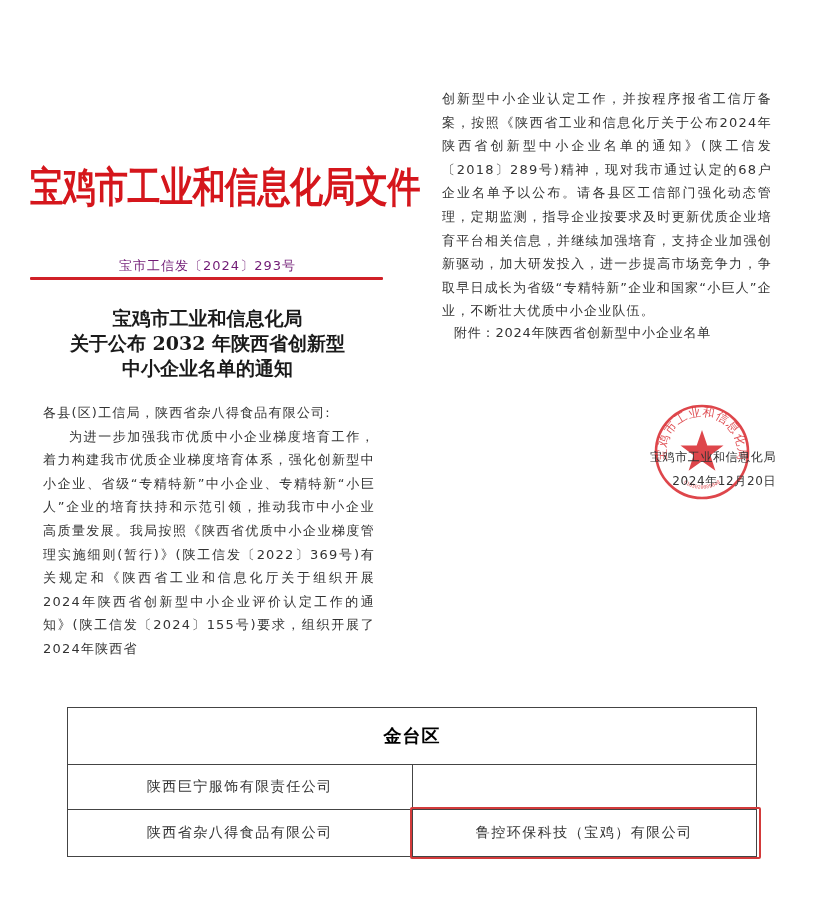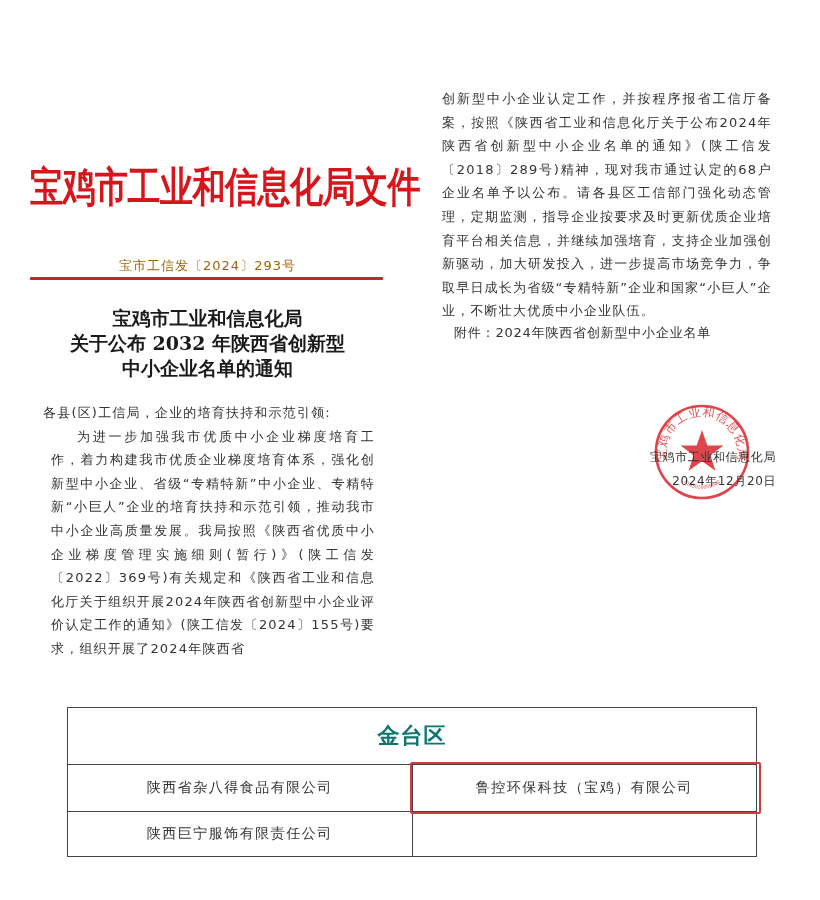--- a/index.html
+++ b/index.html
@@ -30,7 +30,7 @@
       left: 30px; top: 257px; width: 355px;
       text-align: center;
       font-size: 13px;
-      color: #a16207;
+      color: #701a75;
       letter-spacing: 1px;
     }
     .red-rule {

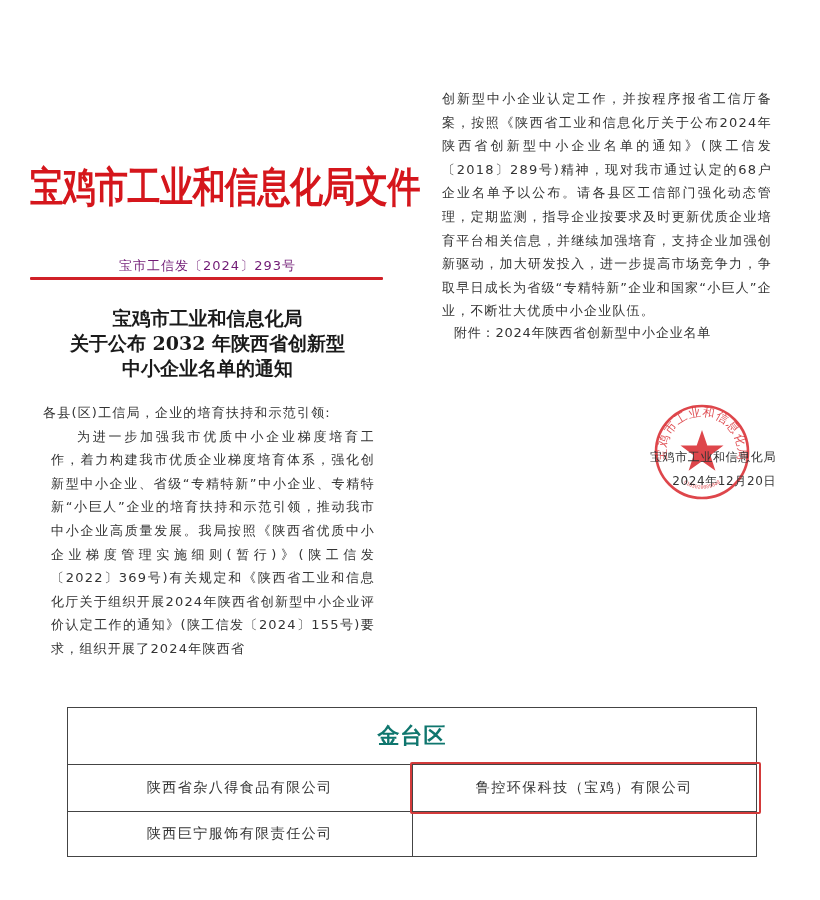--- a/index.html
+++ b/index.html
@@ -124,7 +124,7 @@
 </div>
 
 <div class="abs body-text left-body">
-  <div>各县(区)工信局，企业的培育扶持和示范引领:</div>
+  <div>各县(区)工信局，陕西省杂八得食品有限公司:</div>
   <div class="para">为进一步加强我市优质中小企业梯度培育工作，着力构建我市优质企业梯度培育体系，强化创新型中小企业、省级“专精特新”中小企业、专精特新“小巨人”企业的培育扶持和示范引领，推动我市中小企业高质量发展。我局按照《陕西省优质中小企业梯度管理实施细则(暂行)》(陕工信发〔2022〕369号)有关规定和《陕西省工业和信息化厅关于组织开展2024年陕西省创新型中小企业评价认定工作的通知》(陕工信发〔2024〕155号)要求，组织开展了2024年陕西省</div>
 </div>
 

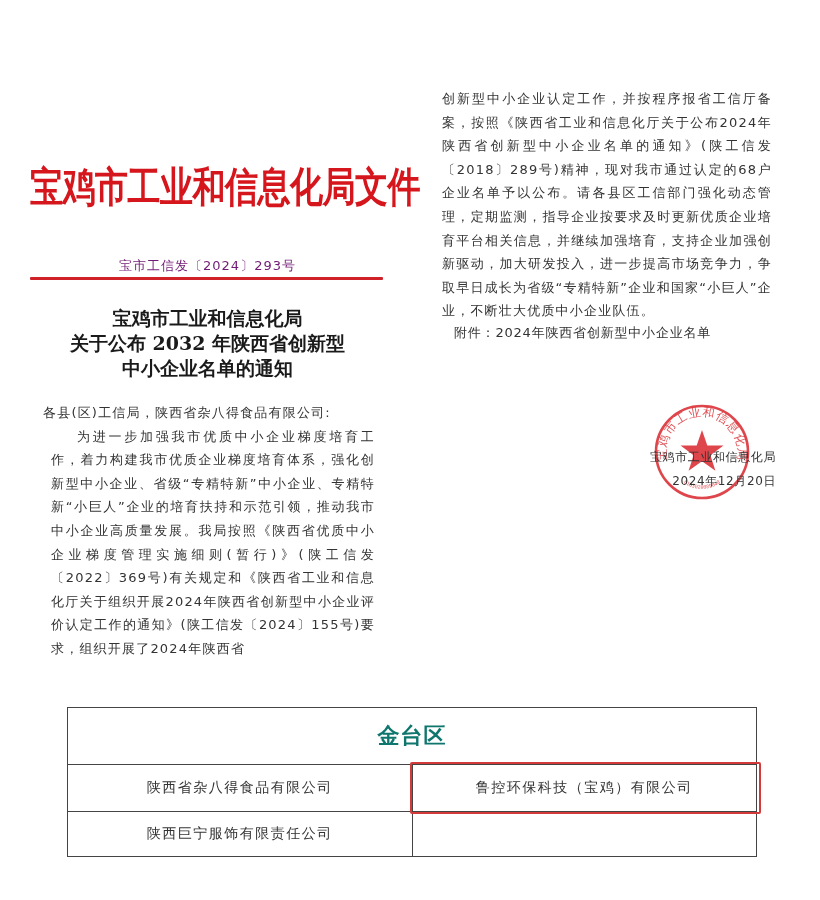--- a/index.html
+++ b/index.html
@@ -55,7 +55,7 @@
       text-align: justify;
     }
     .left-body { left: 43px; top: 401px; width: 332px; }
-    .left-body .para { text-indent: 2em; margin-left: 8px; }
+    .left-body .para { text-indent: 2em; }
     .right-body { left: 442px; top: 87px; width: 330px; }
     .attachment {
       left: 454px; top: 324px;

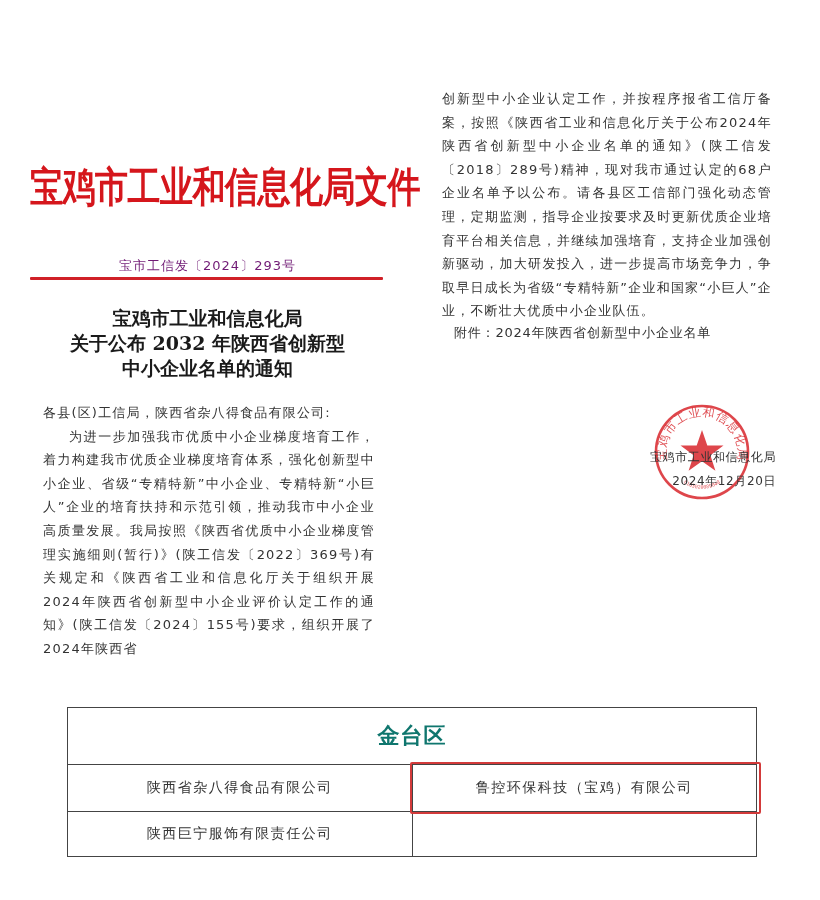--- a/index.html
+++ b/index.html
@@ -93,8 +93,8 @@
       height: 57px;
       font-family: "DejaVu Serif", "Liberation Serif", serif;
       font-weight: bold;
-      font-size: 22px;
-      color: #0f766e;
+      font-size: 18px;
+      color: #000000;
       letter-spacing: 1px;
     }
     .company-row td { height: 47px; }

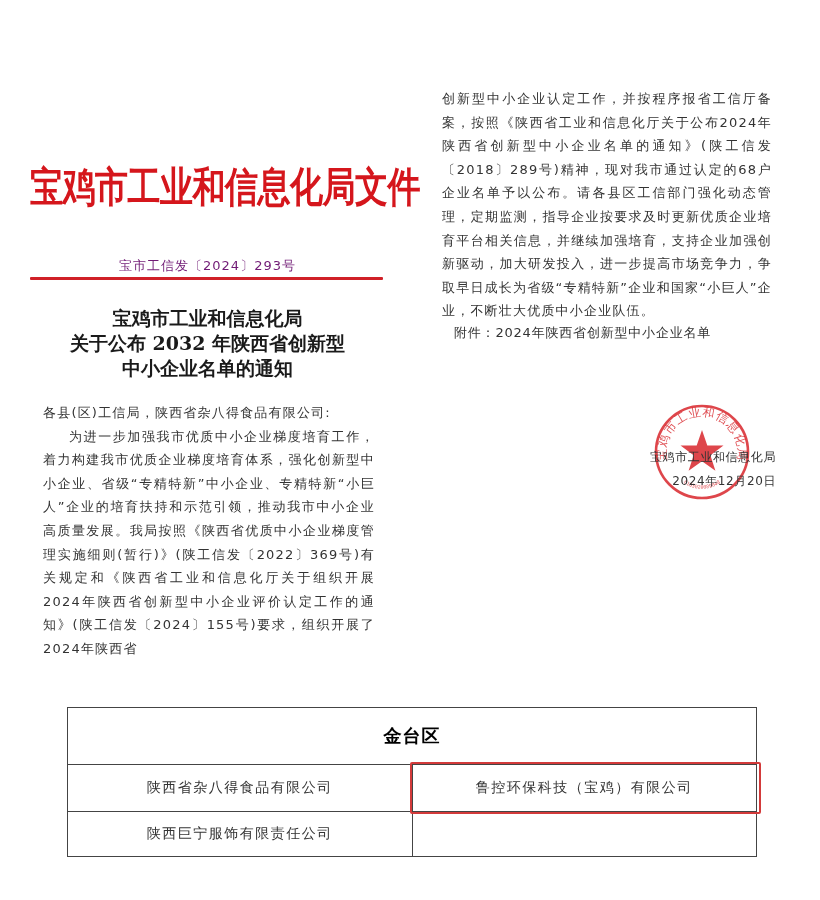--- a/index.html
+++ b/index.html
@@ -157,6 +157,10 @@
         <tr class="district-row">
       <td colspan="2">金台区</td>
     </tr>
+    <tr class="company-row last">
+      <td>陕西巨宁服饰有限责任公司</td>
+      <td></td>
+    </tr>
     <tr class="company-row">
       <td>陕西省杂八得食品有限公司</td>
       <td class="highlighted">
@@ -164,10 +168,6 @@
         <span class="hl-box"></span>
       </td>
     </tr>
-    <tr class="company-row last">
-      <td>陕西巨宁服饰有限责任公司</td>
-      <td></td>
-    </tr>
   </tbody>
     </table>
 </div>

